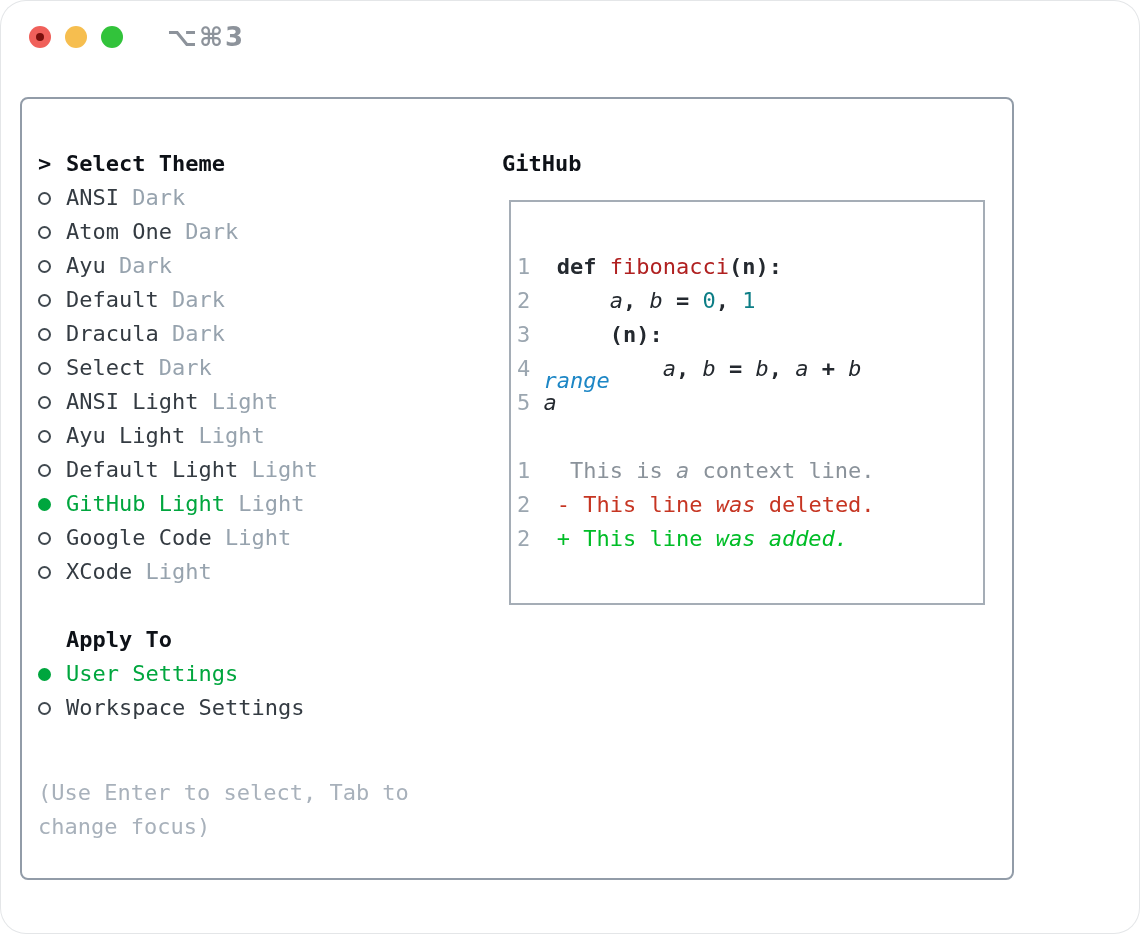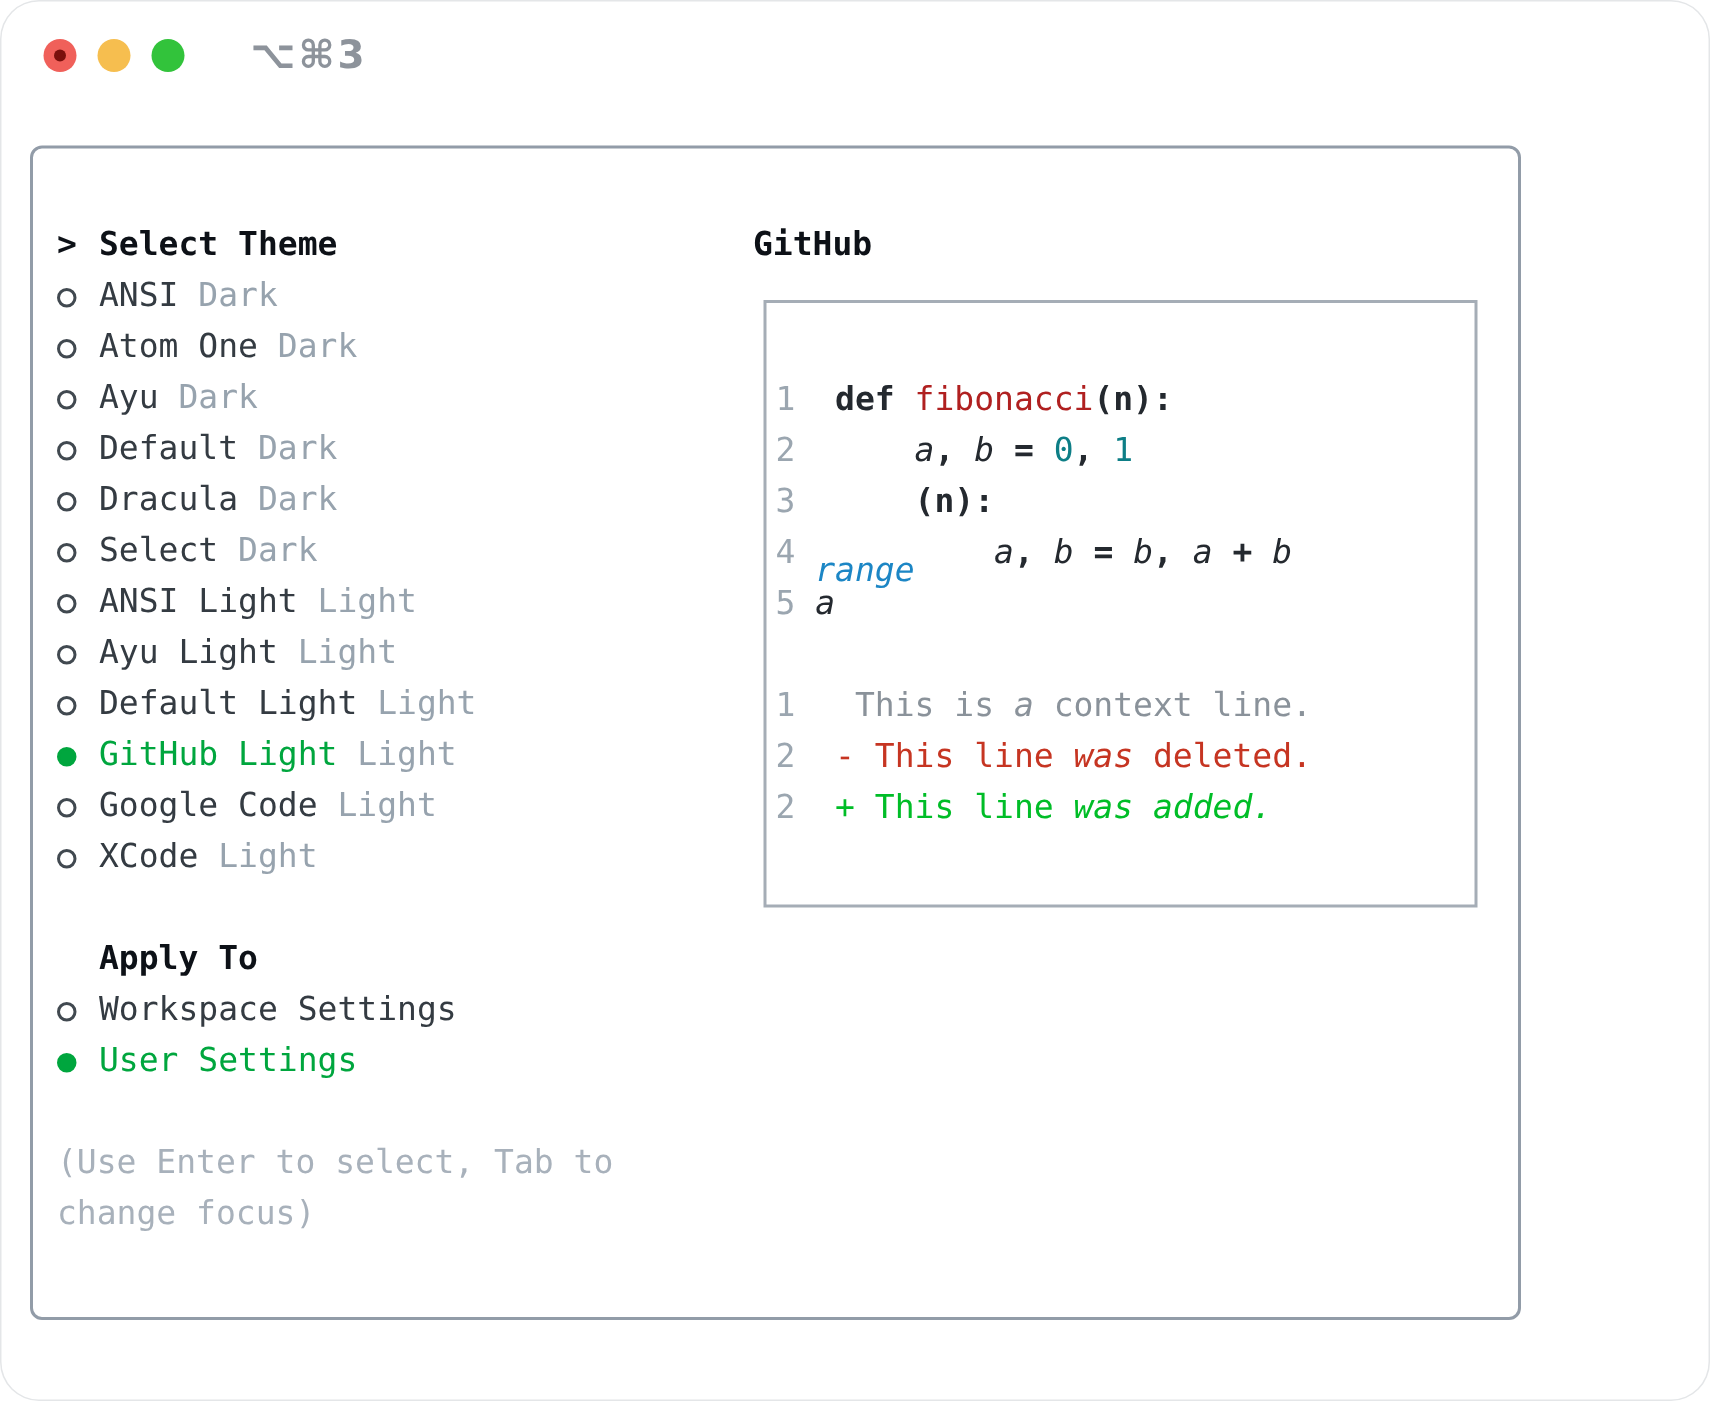--- a/index.html
+++ b/index.html
@@ -126,8 +126,8 @@
         <span class="mk"></span><span class="hdr">Apply To</span>
       </div>
       <div id="apply-list">
+          <div class="row"><span class="mk"><span class="ring filled"></span></span><span class="nm sel">User Settings</span></div>
           <div class="row"><span class="mk"><span class="ring"></span></span><span class="nm">Workspace Settings</span></div>
-          <div class="row"><span class="mk"><span class="ring filled"></span></span><span class="nm sel">User Settings</span></div>
         </div>
       <div class="row blank"></div>
       <div class="hint">(Use Enter to select, Tab to change focus)</div>

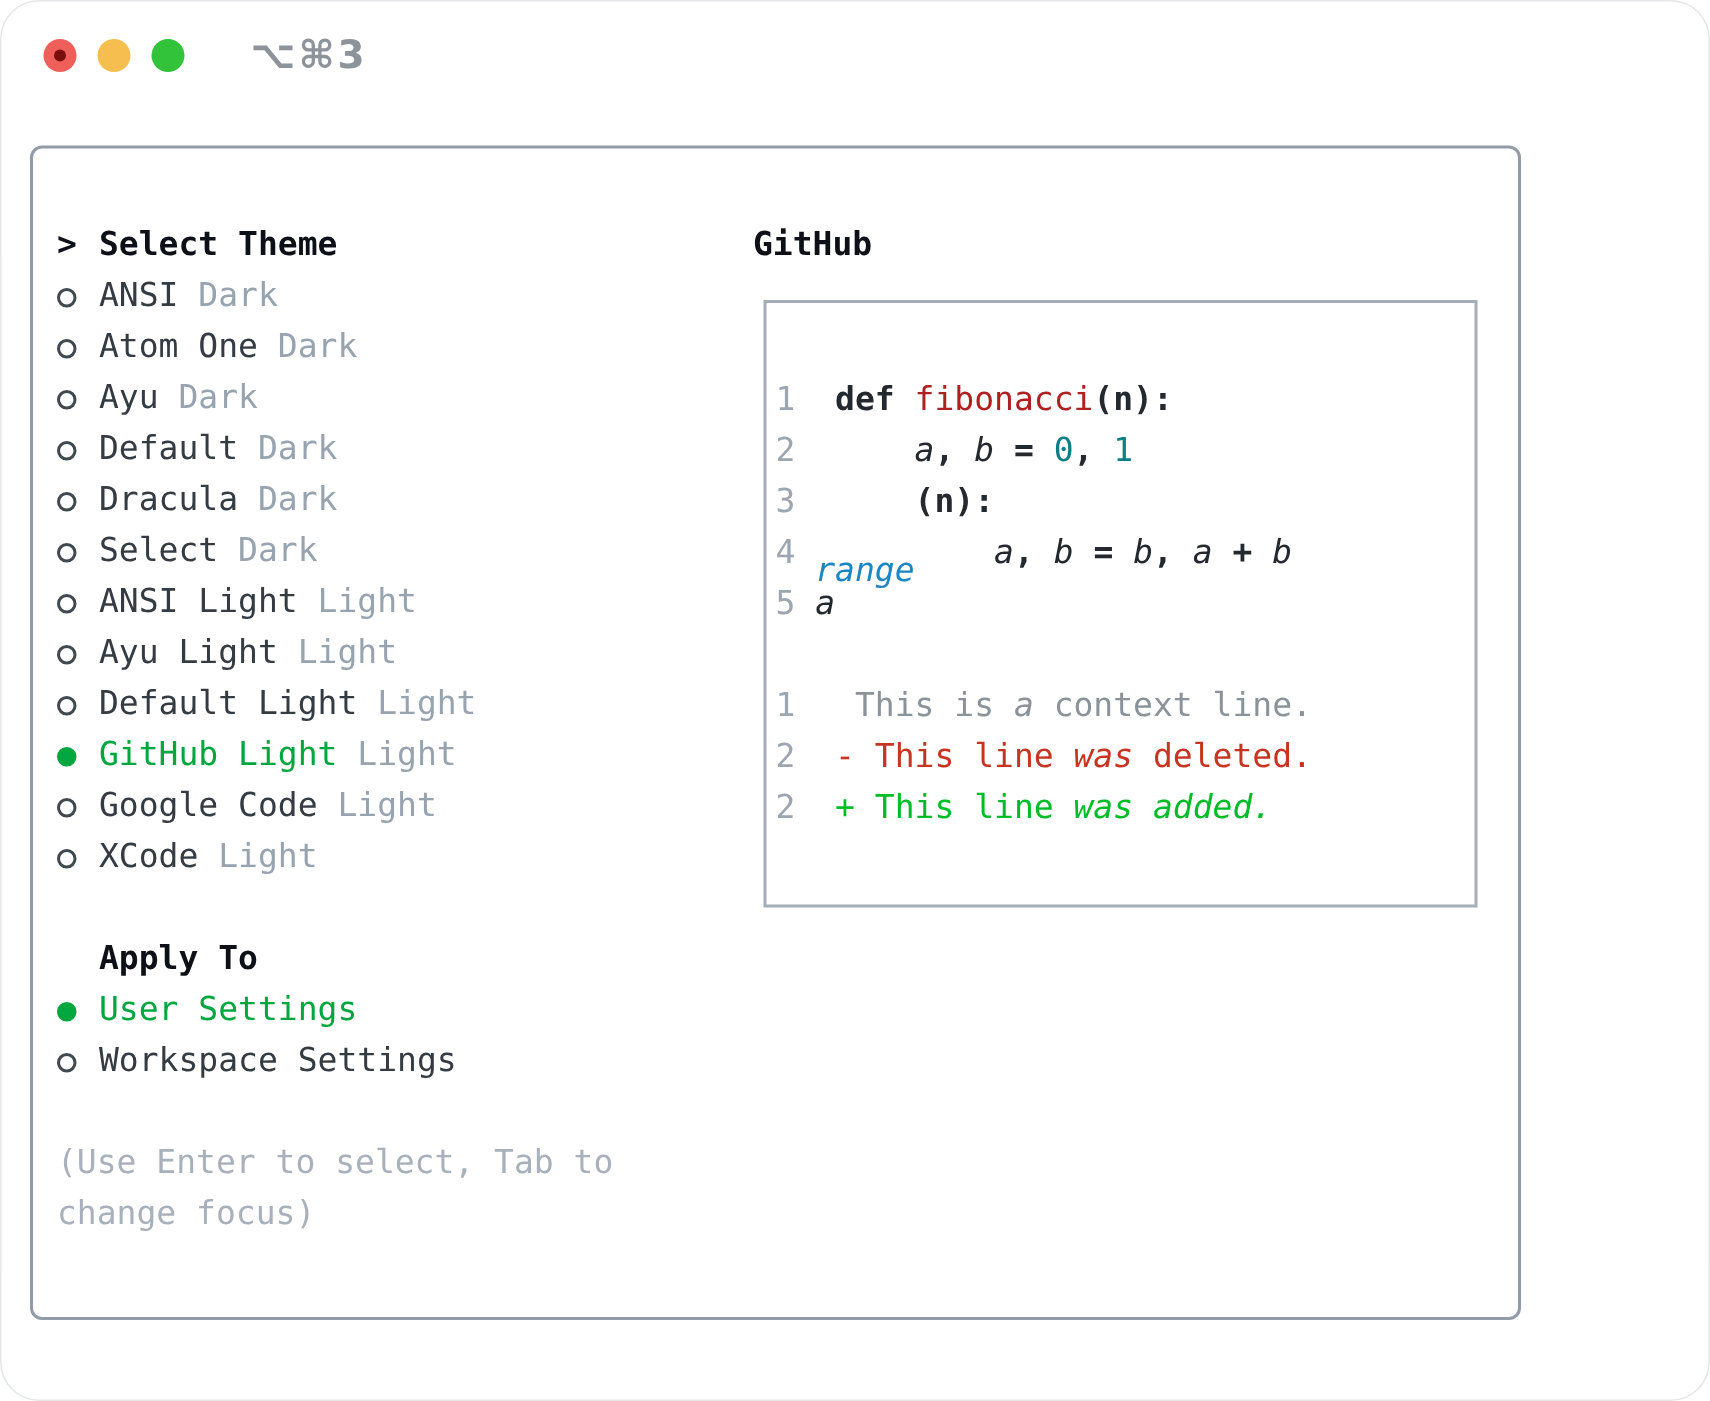--- a/index.html
+++ b/index.html
@@ -61,7 +61,7 @@
   .nm.sel{color:var(--c-green);}
   .tag{color:var(--c-tag);}
   .hint{
-    margin-top:0;color:var(--c-hint);white-space:normal;width:400px;
+    margin-top:17px;color:var(--c-hint);white-space:normal;width:400px;
     font-size:22px;line-height:34px;
   }
 

